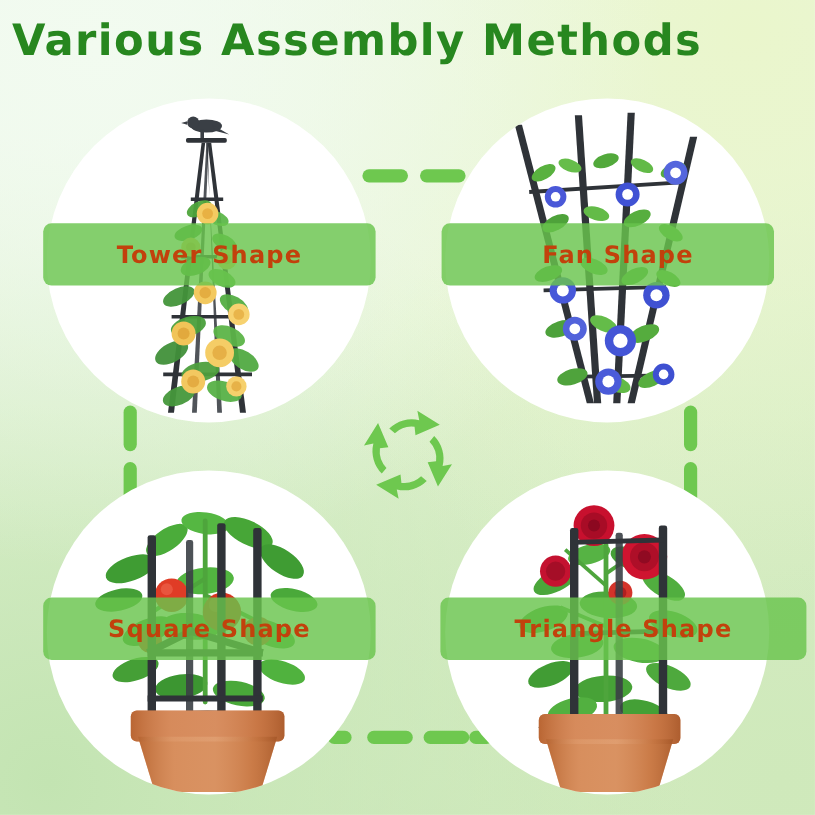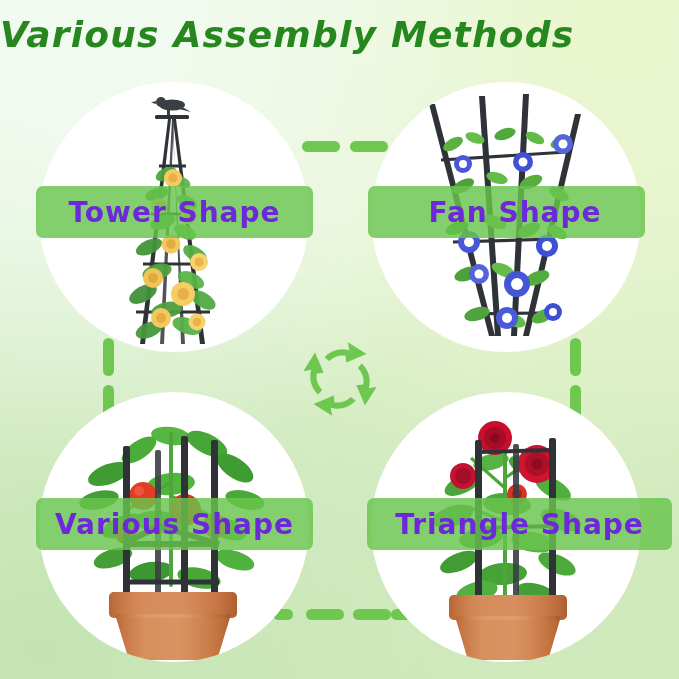--- a/index.html
+++ b/index.html
@@ -25,7 +25,7 @@
   .title {
     position: absolute;
     top: 14px;
-    left: 0;
+    left: 10px;
     width: 542px;
     text-align: center;
     font-size: 36px;
@@ -34,7 +34,6 @@
     color: #27871f;
     font-family: "DejaVu Sans", sans-serif;
     white-space: nowrap;
-    font-style: italic;
   }
 
   

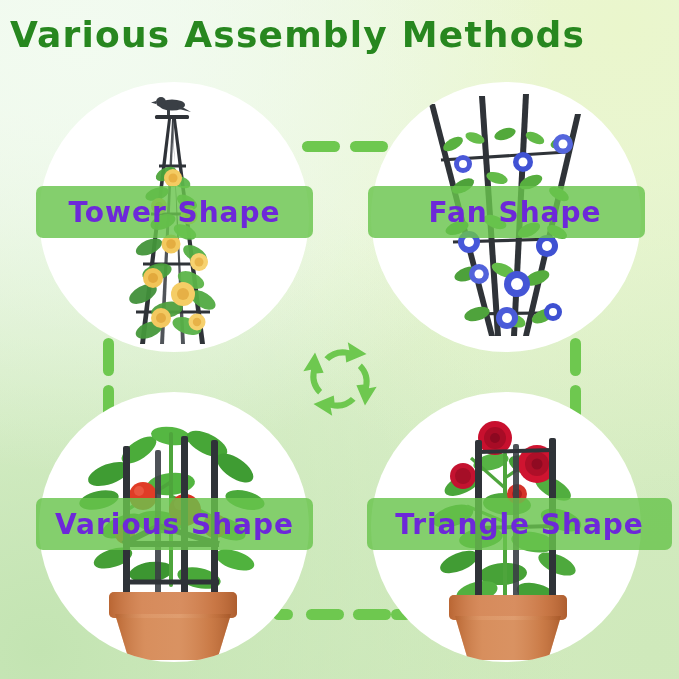--- a/index.html
+++ b/index.html
@@ -73,8 +73,8 @@
     justify-content: center;
   }
   .banner span {
-    color: #6d28d9;
-    font-size: 28px;
+    color: #c2410c;
+    font-size: 20px;
     font-weight: bold;
     letter-spacing: 1px;
     font-family: "DejaVu Sans", sans-serif;

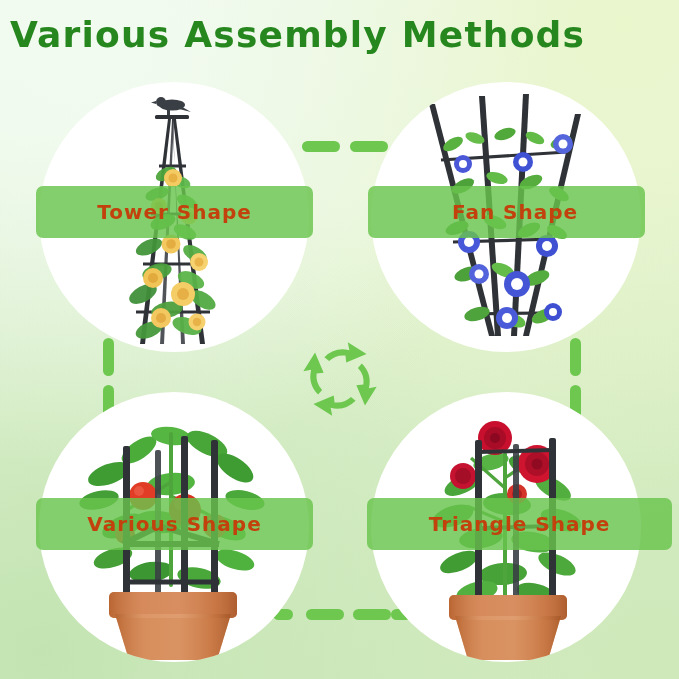--- a/index.html
+++ b/index.html
@@ -379,7 +379,7 @@
   <span>Fan Shape</span>
 </div>
 <div class="banner bl">
-  <span>Various Shape</span>
+  <span>Square Shape</span>
 </div>
 <div class="banner br">
   <span>Triangle Shape</span>

